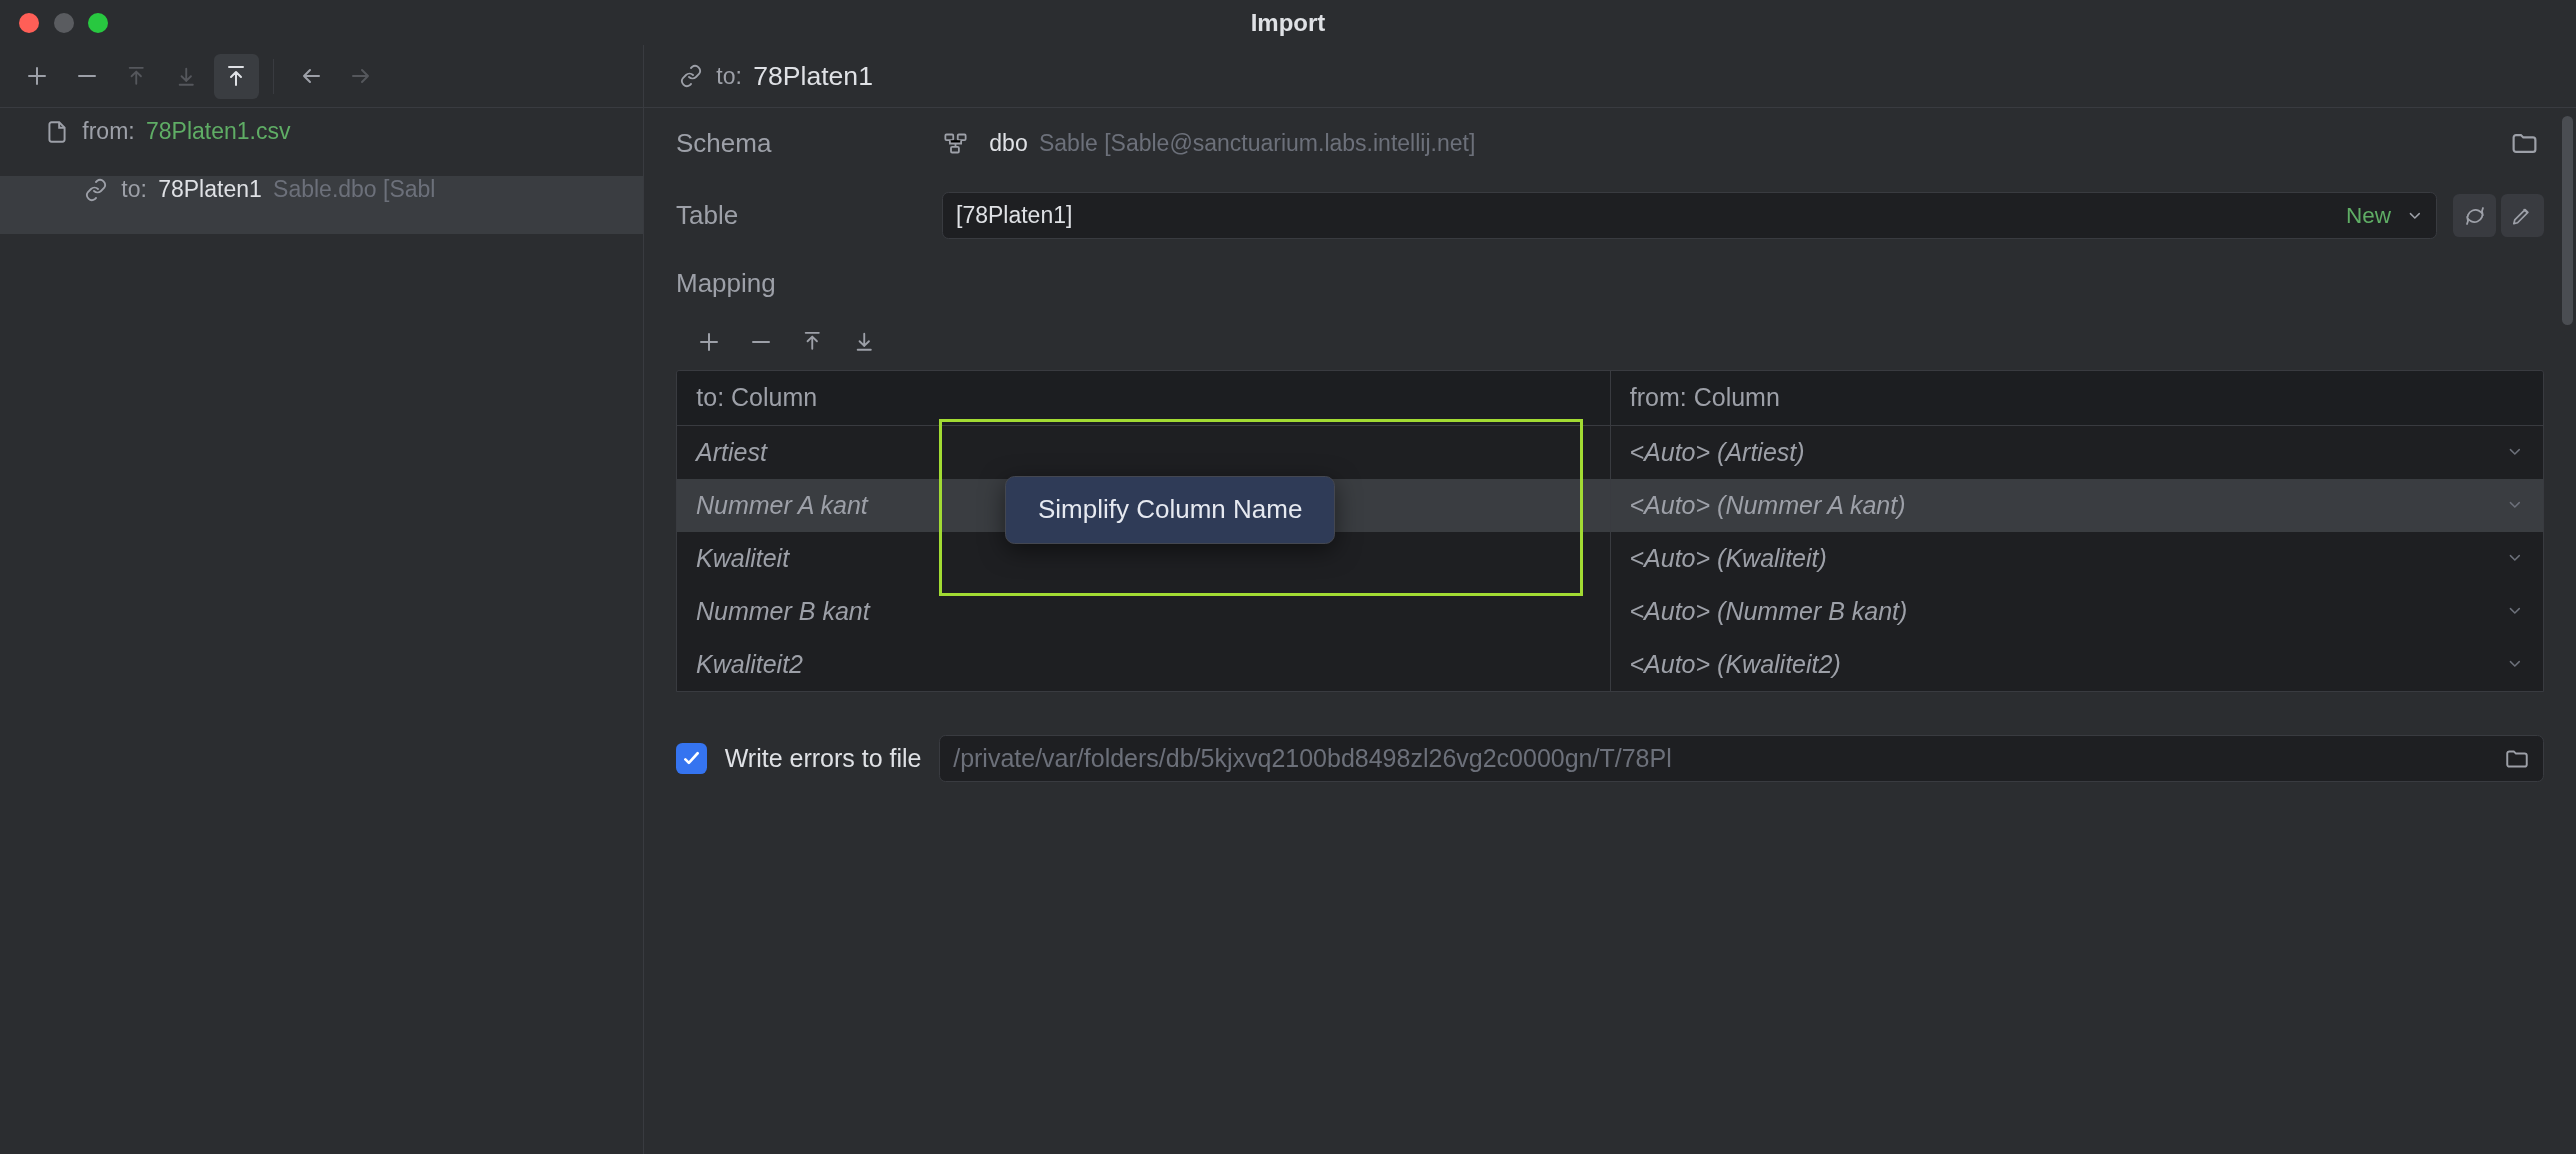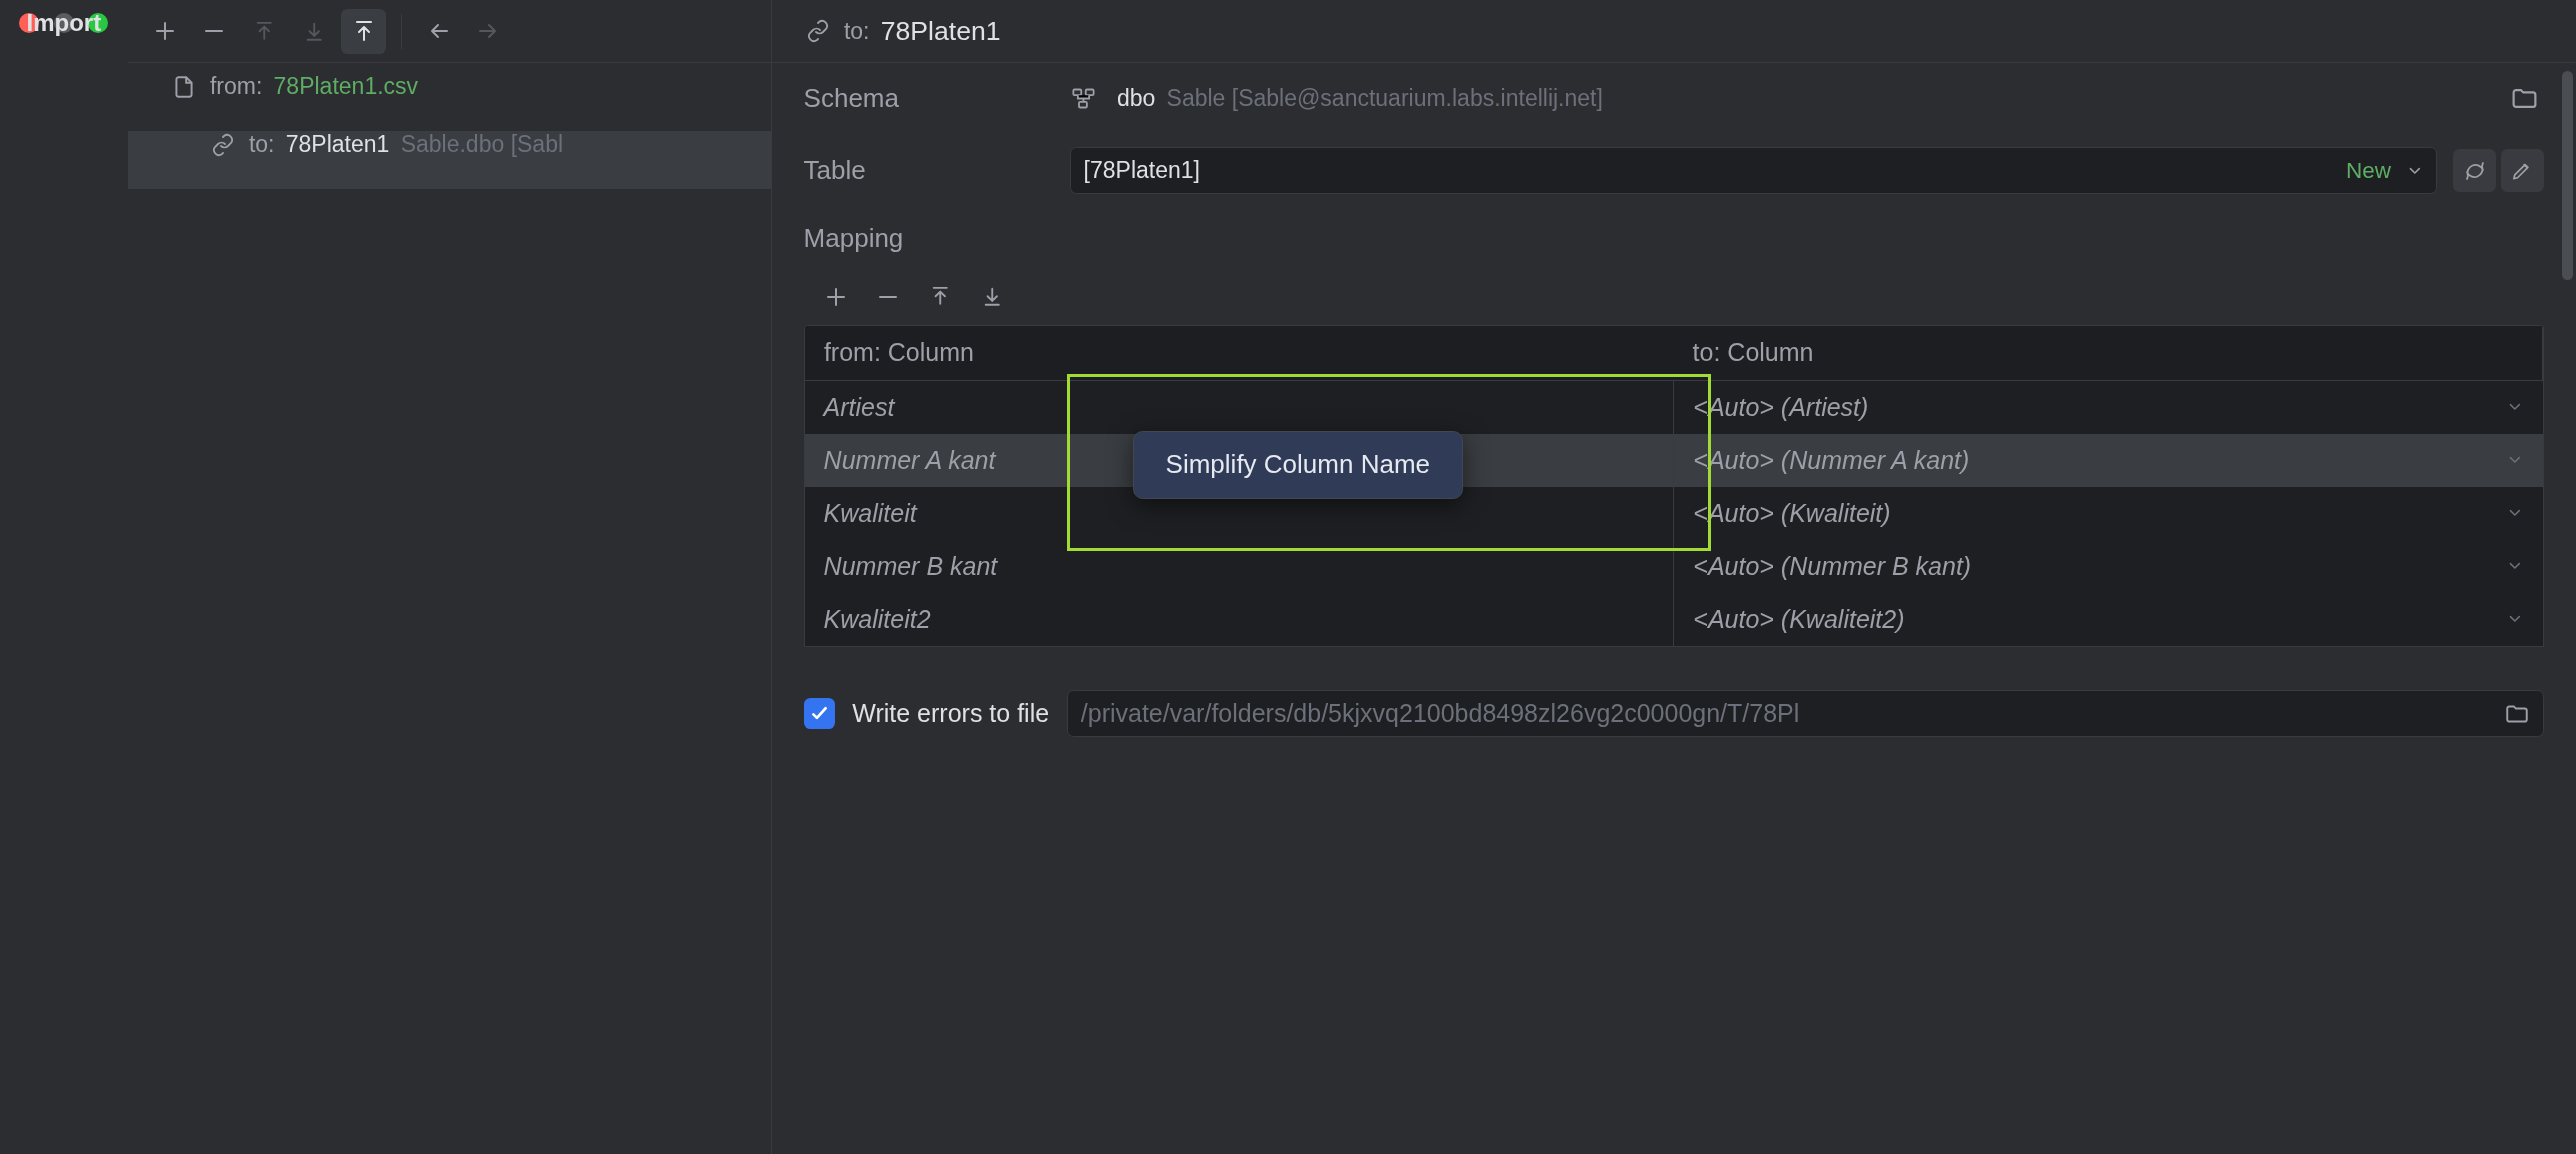--- a/index.html
+++ b/index.html
@@ -33,7 +33,7 @@
   }
   .window {
     width: 100%; height: 100%;
-    display: flex; flex-direction: row;
+    display: flex; flex-direction: column;
   }
   
   .titlebar {

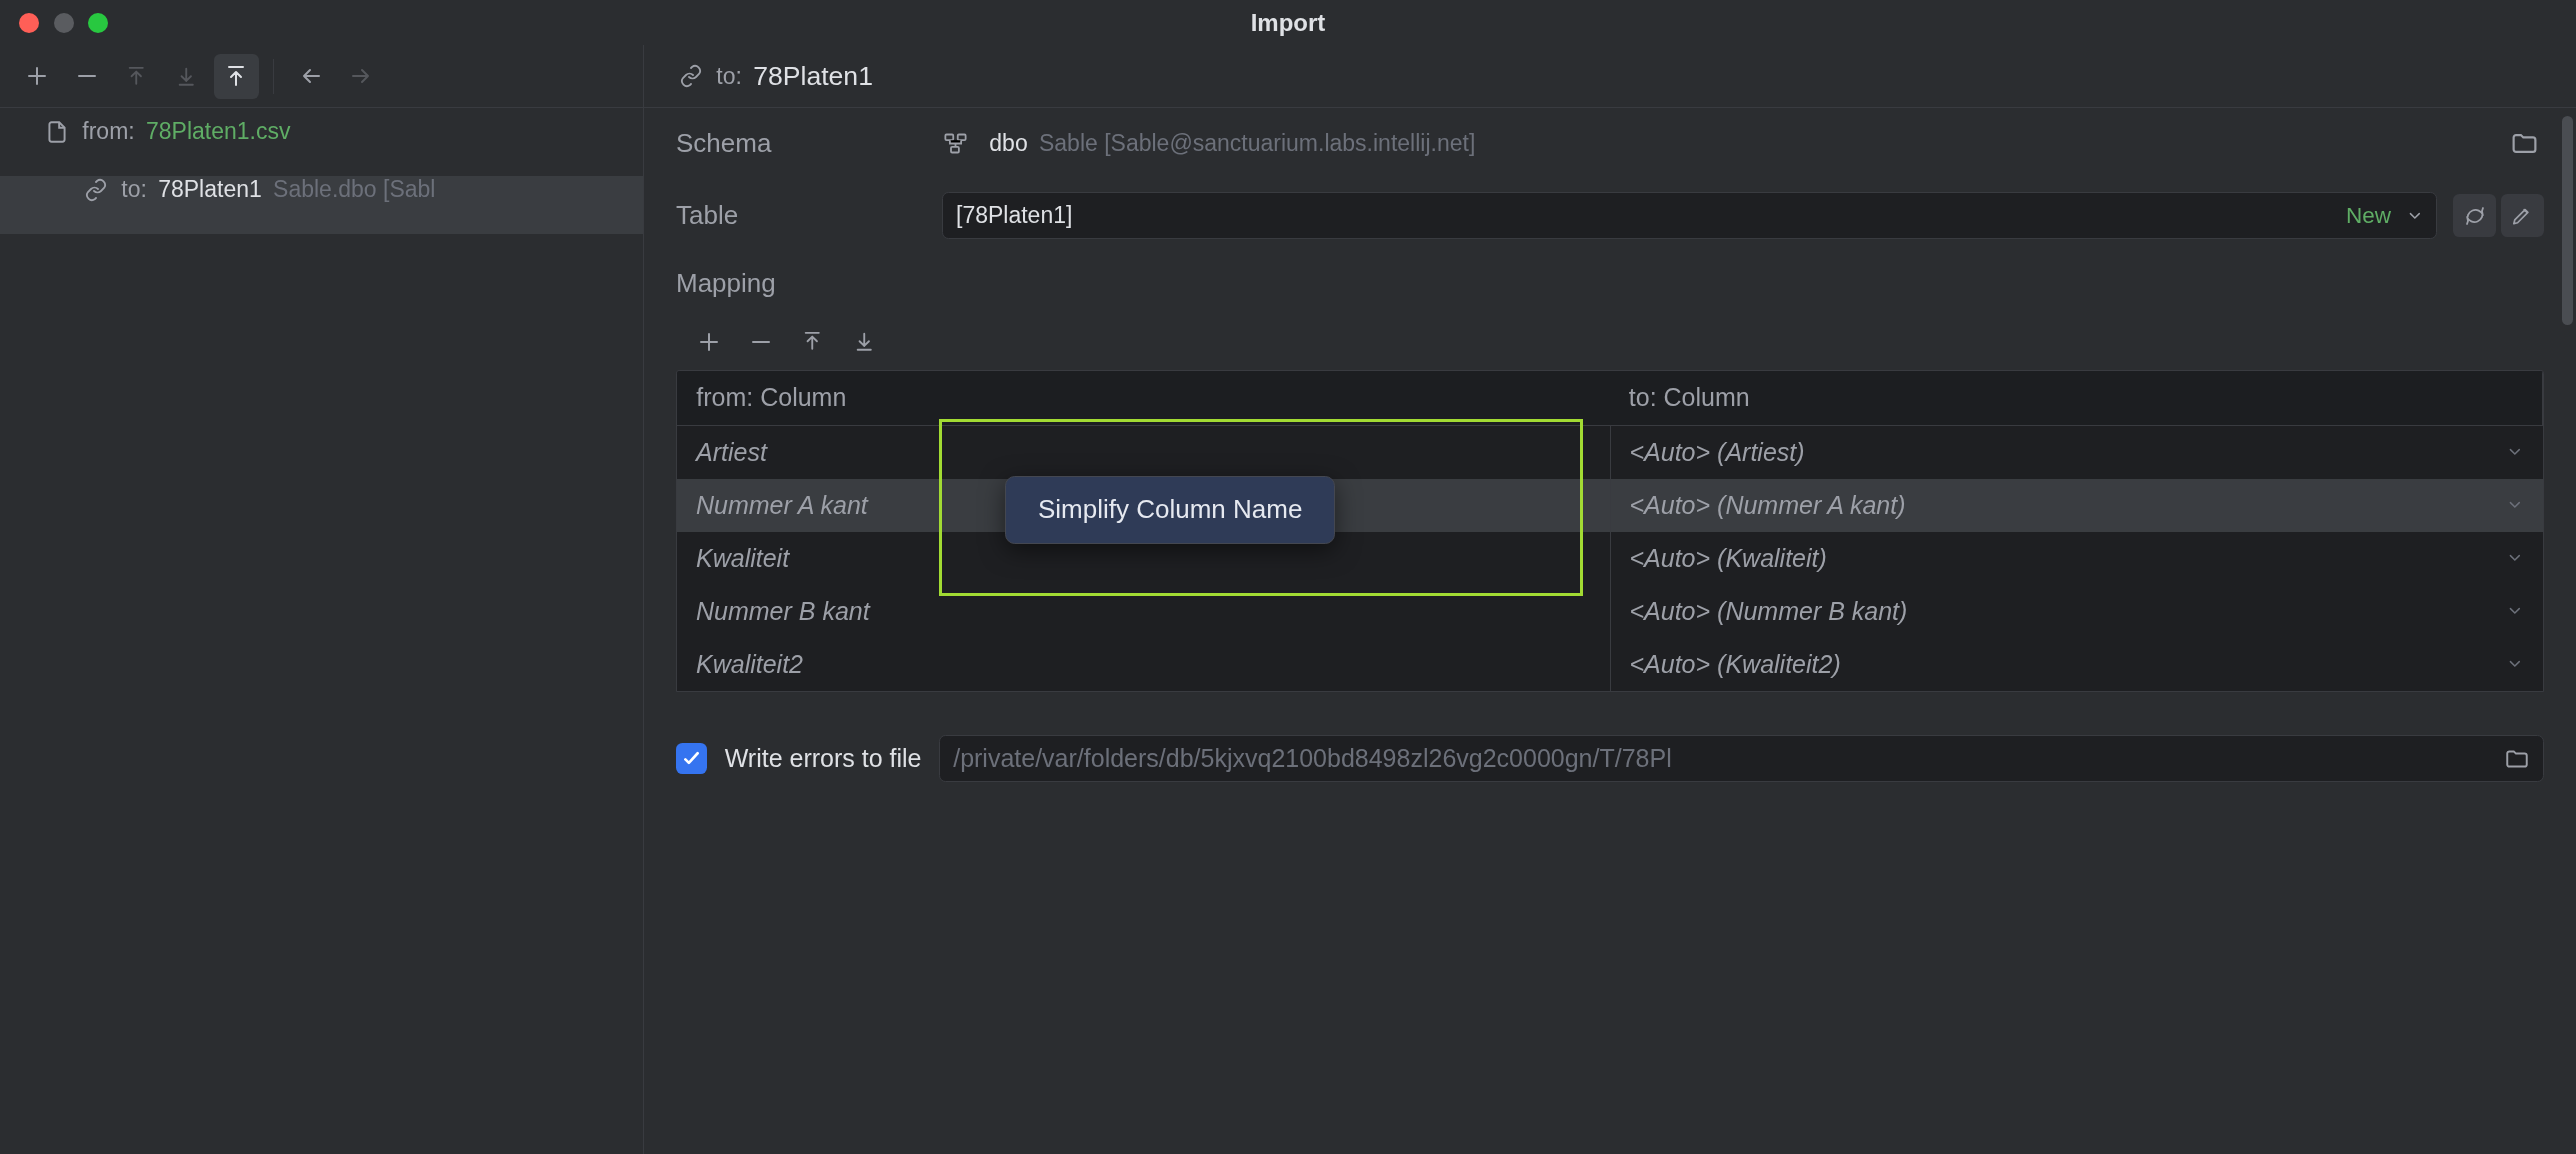--- a/index.html
+++ b/index.html
@@ -421,8 +421,8 @@
 
           <div class="mapping-table" style="position:relative">
             <div class="mt-head">
+              <div class="col col-to">to: Column</div>
               <div class="col col-from">from: Column</div>
-              <div class="col col-to">to: Column</div>
             </div>
 
             <div class="mt-row">

